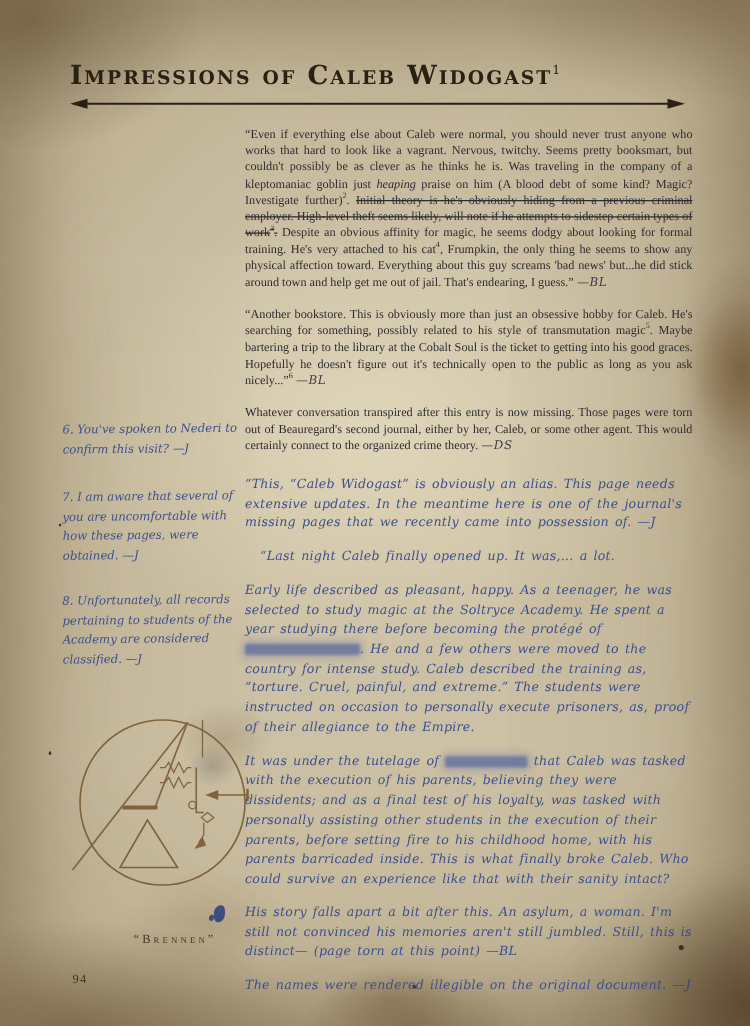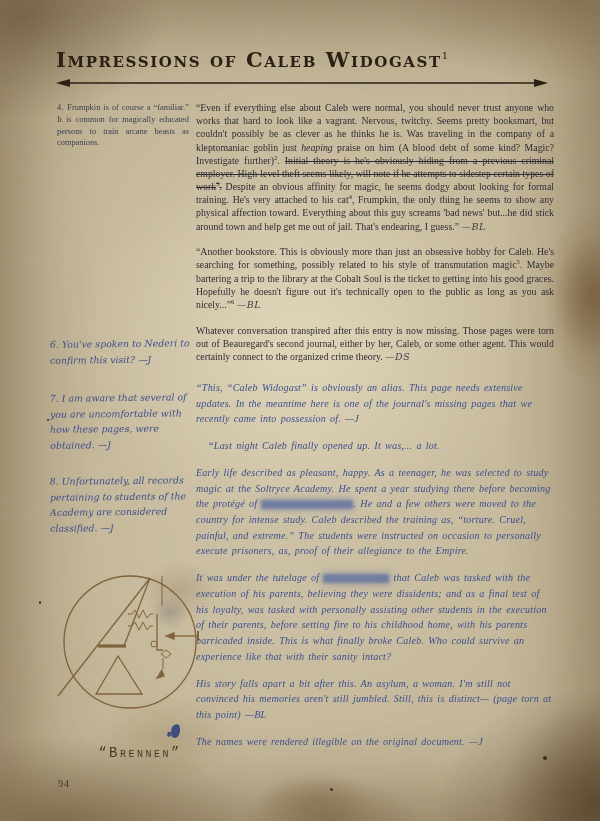--- a/index.html
+++ b/index.html
@@ -89,7 +89,6 @@
   </div>
 
   <aside class="fncol">
-    <p><span class="fn-label">4.</span> <span>Frumpkin is of course a “familiar.” It is common for magically educated persons to train arcane beasts as companions.</span></p>
   </aside>
 
   <div class="hand margin-note mn6">6. You've spoken to Nederi to confirm this visit? —J</div>

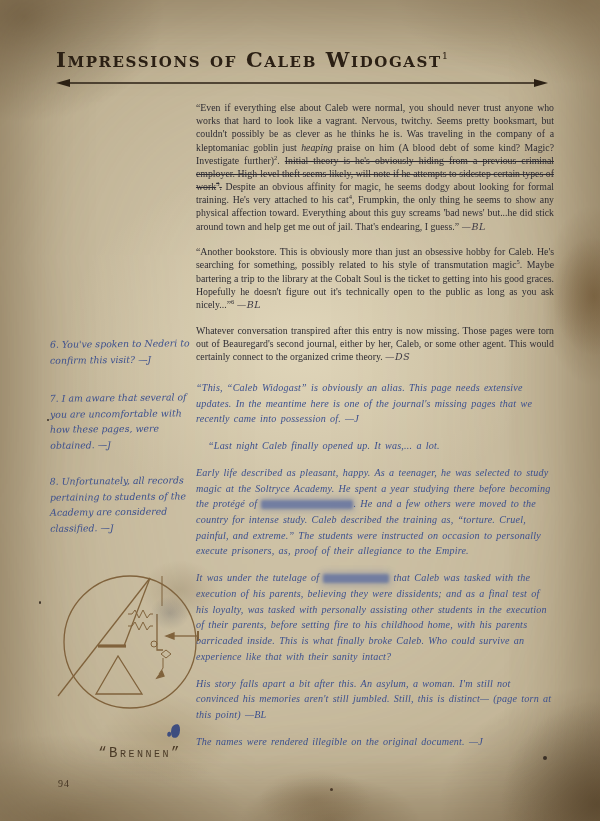--- a/index.html
+++ b/index.html
@@ -60,7 +60,7 @@
   .sig{font-family:"DejaVu Serif", serif;font-style:italic;font-size:9.5px;color:#3e3a45;letter-spacing:.5px;}
   .hand-block{font-family:"DejaVu Serif", serif;font-style:italic;color:#3c508e;
     font-size:10.1px;line-height:1.56;text-align:left;letter-spacing:.2px;word-spacing:1.4px;}
-  .maincol p.hand-block{margin:0 0 11px 0;font-family:Liberation Serif, serif;}
+  .maincol p.hand-block{margin:0 0 11px 0;}
   .maincol p.hb-first{margin-top:16px;}
   .indent{text-indent:12px;}
   .redact{display:inline-block;vertical-align:middle;height:9px;border-radius:2px;

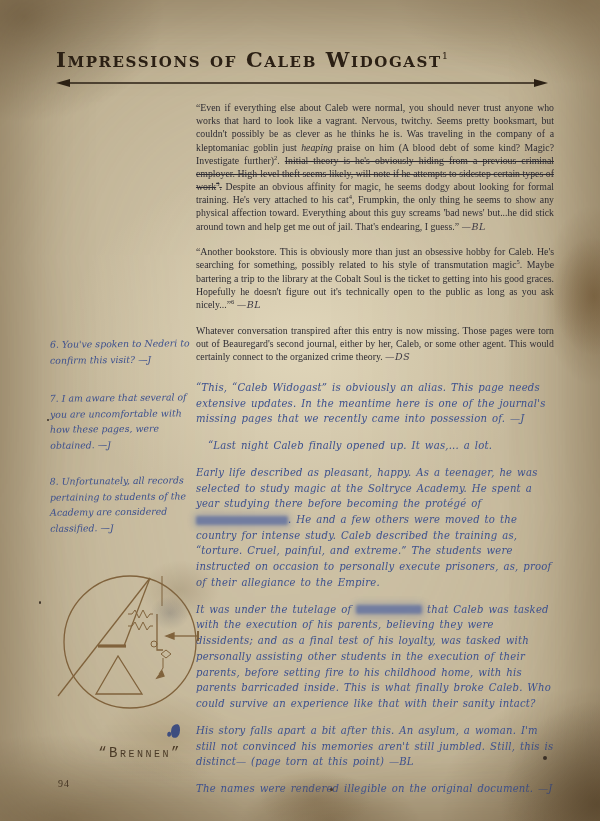--- a/index.html
+++ b/index.html
@@ -71,7 +71,7 @@
 
   .figure{position:absolute;left:50px;top:572px;width:180px;}
   .caption{margin-top:4px;text-align:center;font-variant:small-caps;letter-spacing:2.5px;
-    font-size:14px;color:#4a3a27;font-family:Liberation Mono, monospace;}
+    font-size:10px;color:#4a3a27;font-family:Liberation Serif, serif;}
   .page-number{position:absolute;left:58px;top:778px;font-size:10px;color:#453523;letter-spacing:1px;}
 </style>
 </head>

